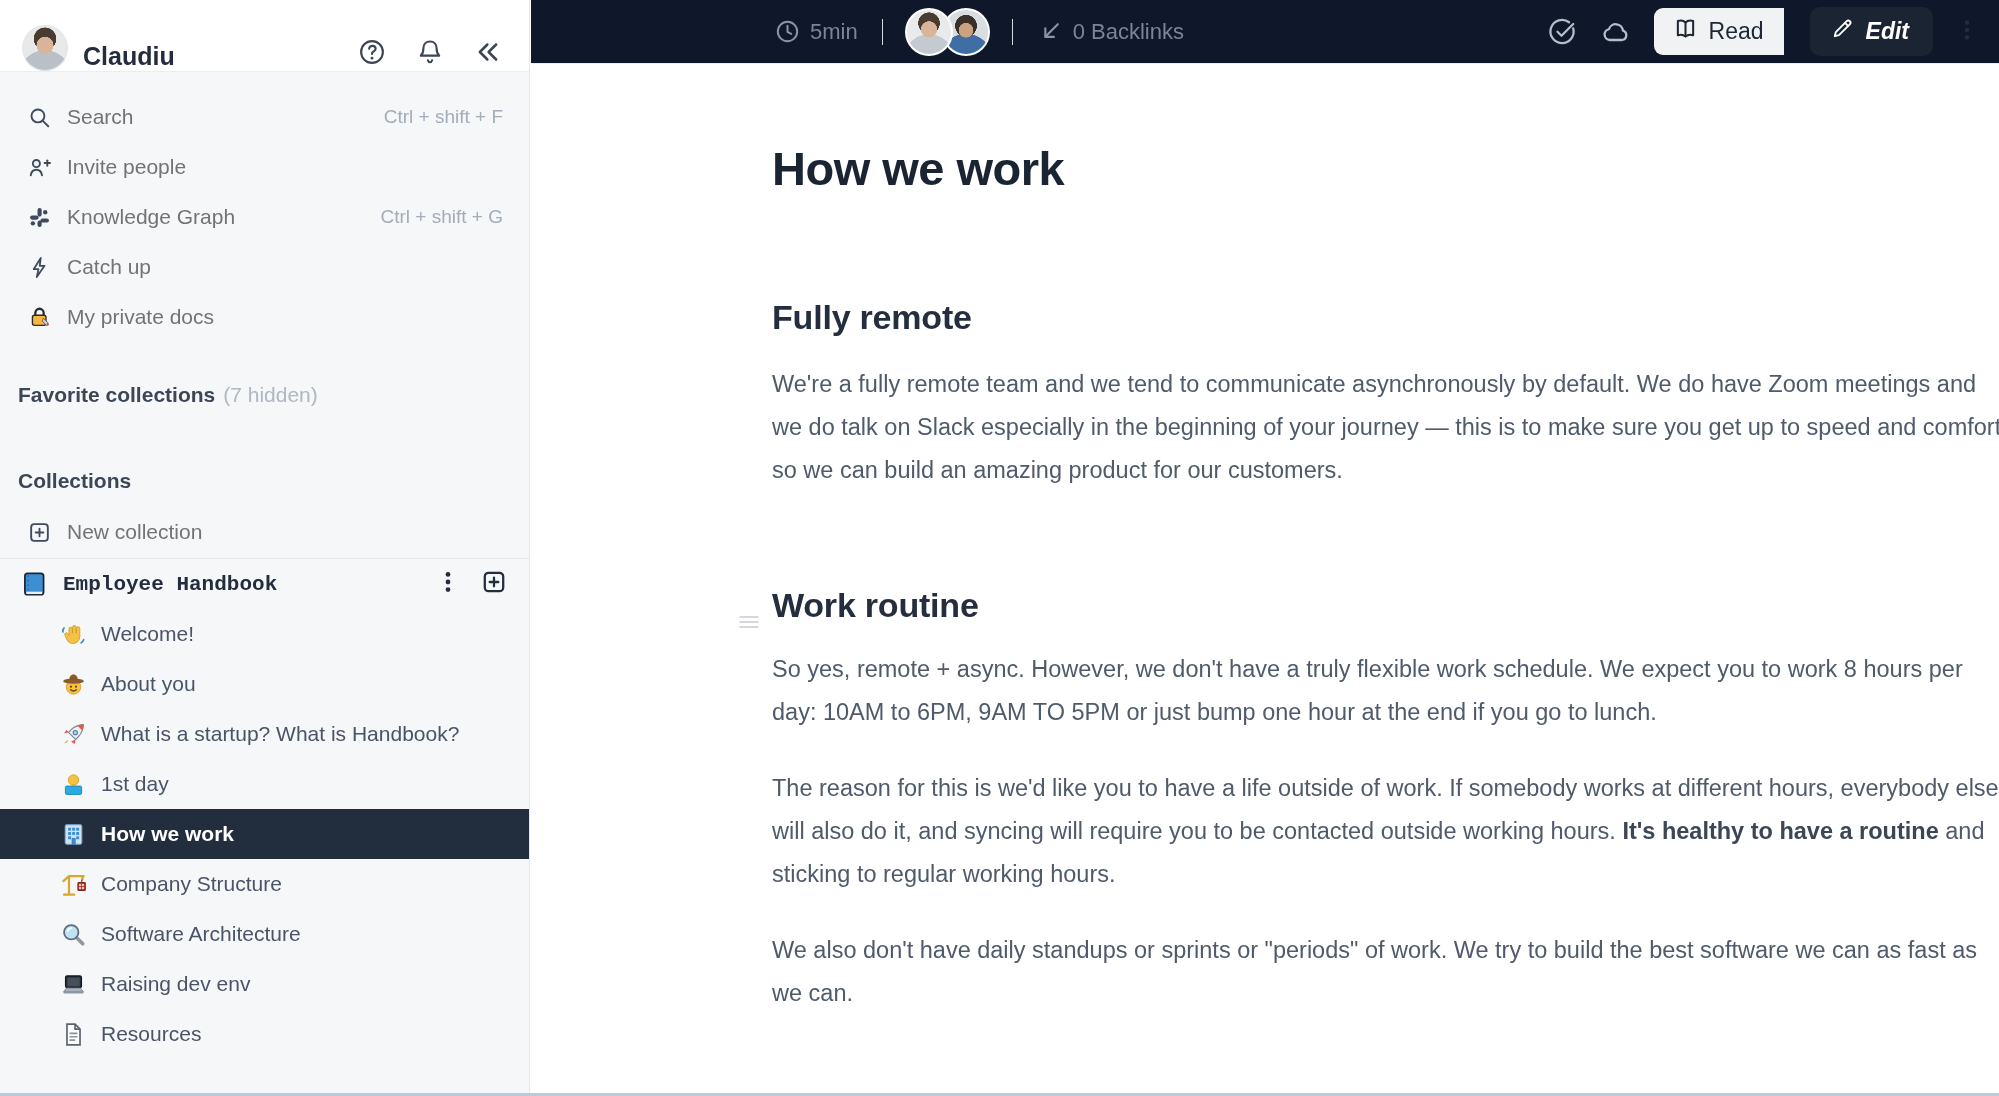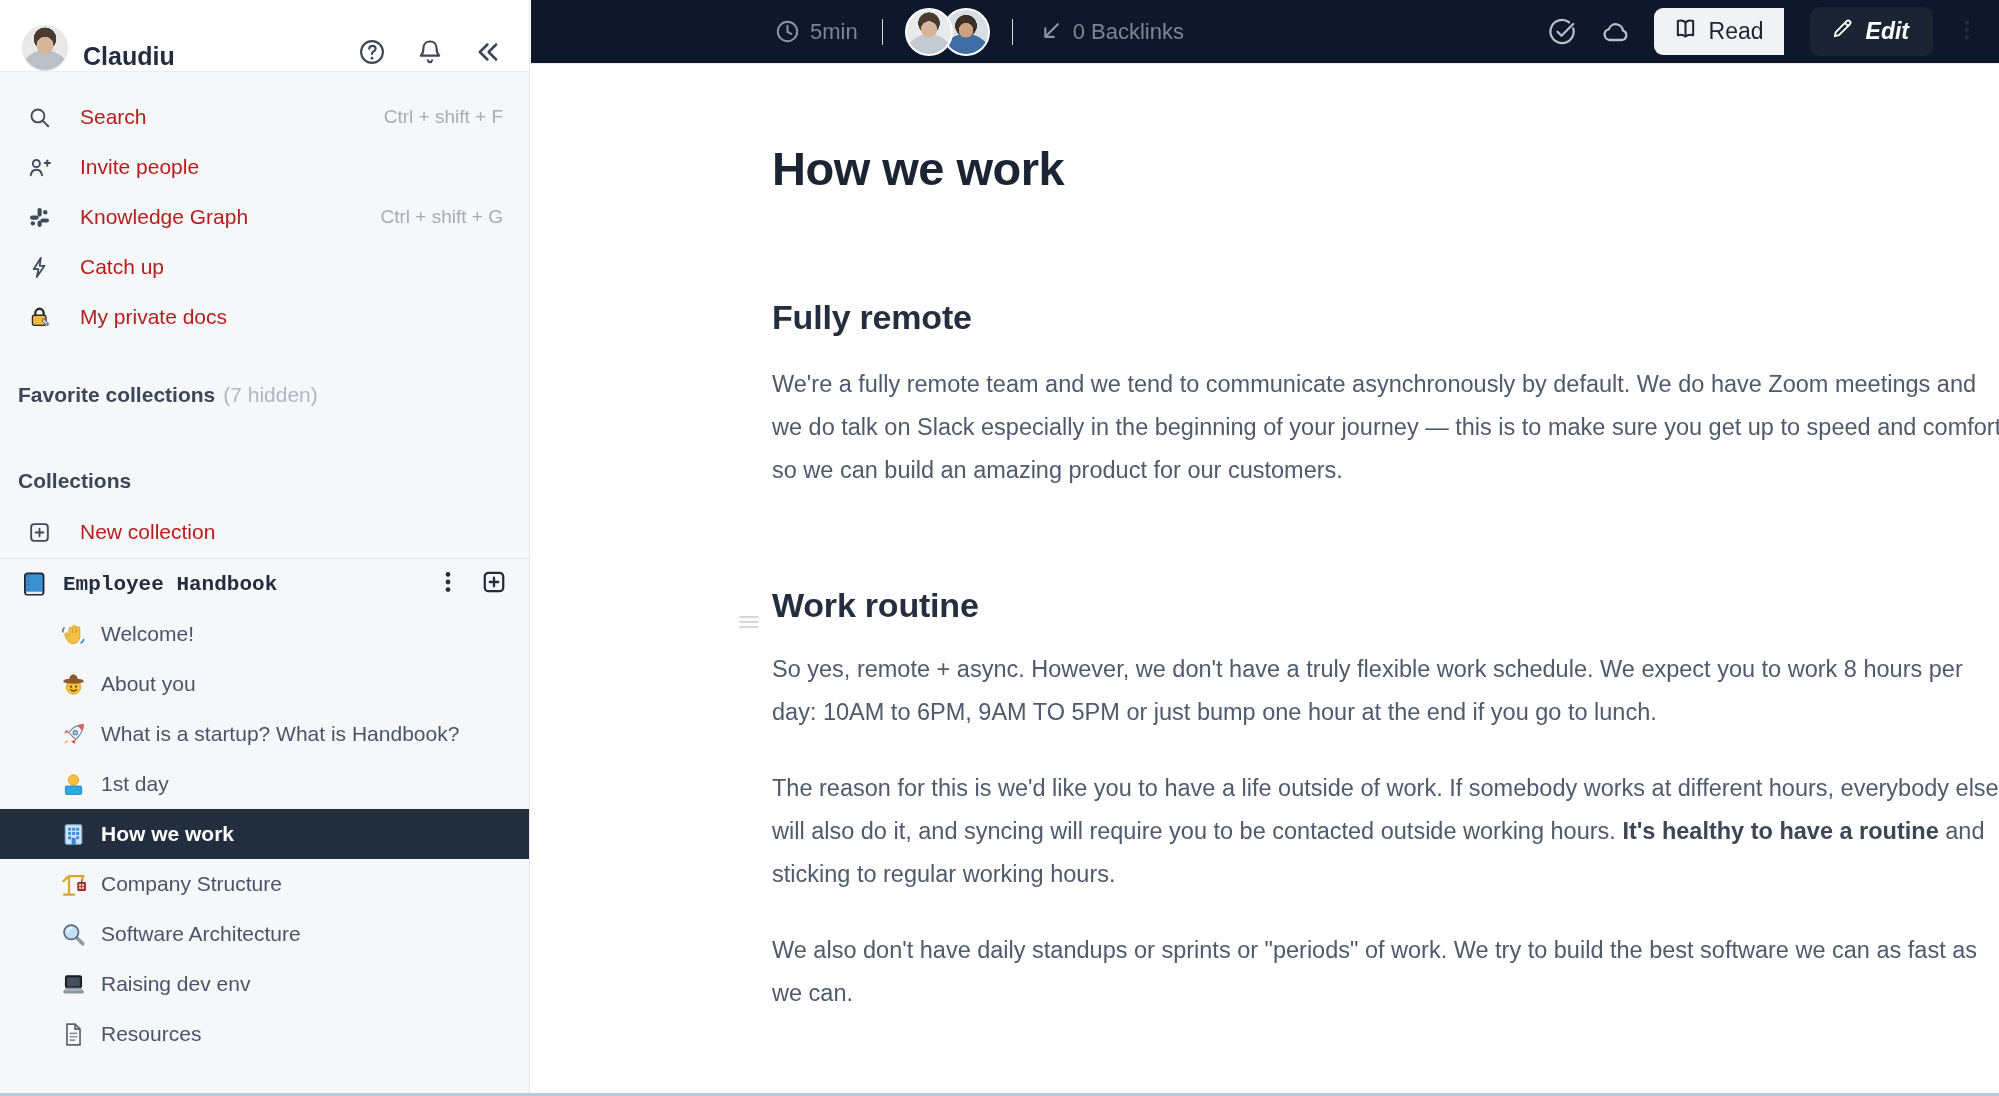--- a/index.html
+++ b/index.html
@@ -24,7 +24,7 @@
   .menu-row { height:50px; display:flex; align-items:center; padding:0 26px; cursor:pointer; }
   .menu-row .mi { width:26px; height:26px; display:flex; align-items:center; justify-content:center; color:#3e4a5d; flex:0 0 auto; }
   .menu-row .mi svg { width:25px; height:25px; }
-  .menu-label { font-size:21px; color:#b91c1c; margin-left:28px; flex:1; white-space:nowrap; }
+  .menu-label { font-size:21px; color:#737373; margin-left:15px; flex:1; white-space:nowrap; }
   .shortcut { font-size:19px; color:#a3acba; white-space:nowrap; }
 
   .sect-head { height:50px; display:flex; align-items:baseline; padding:12px 18px 0 18px; }

